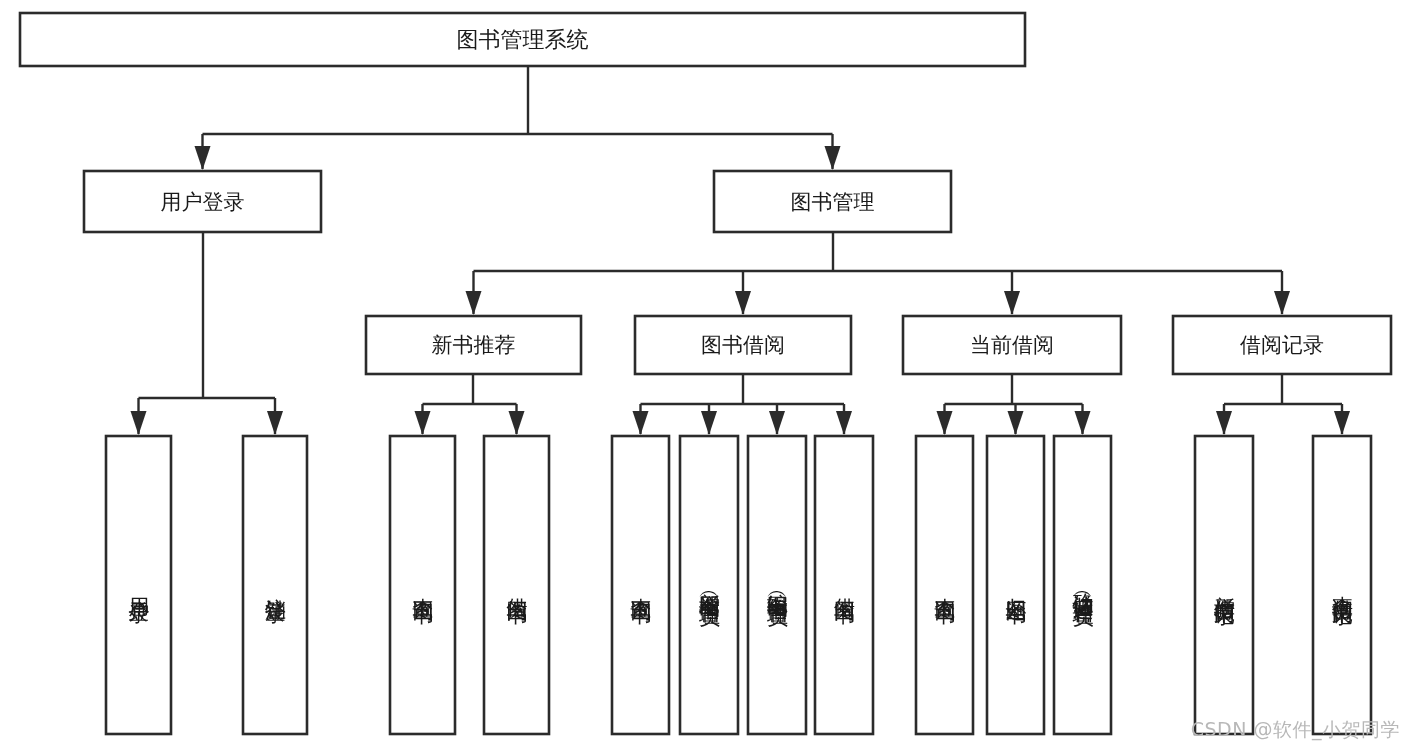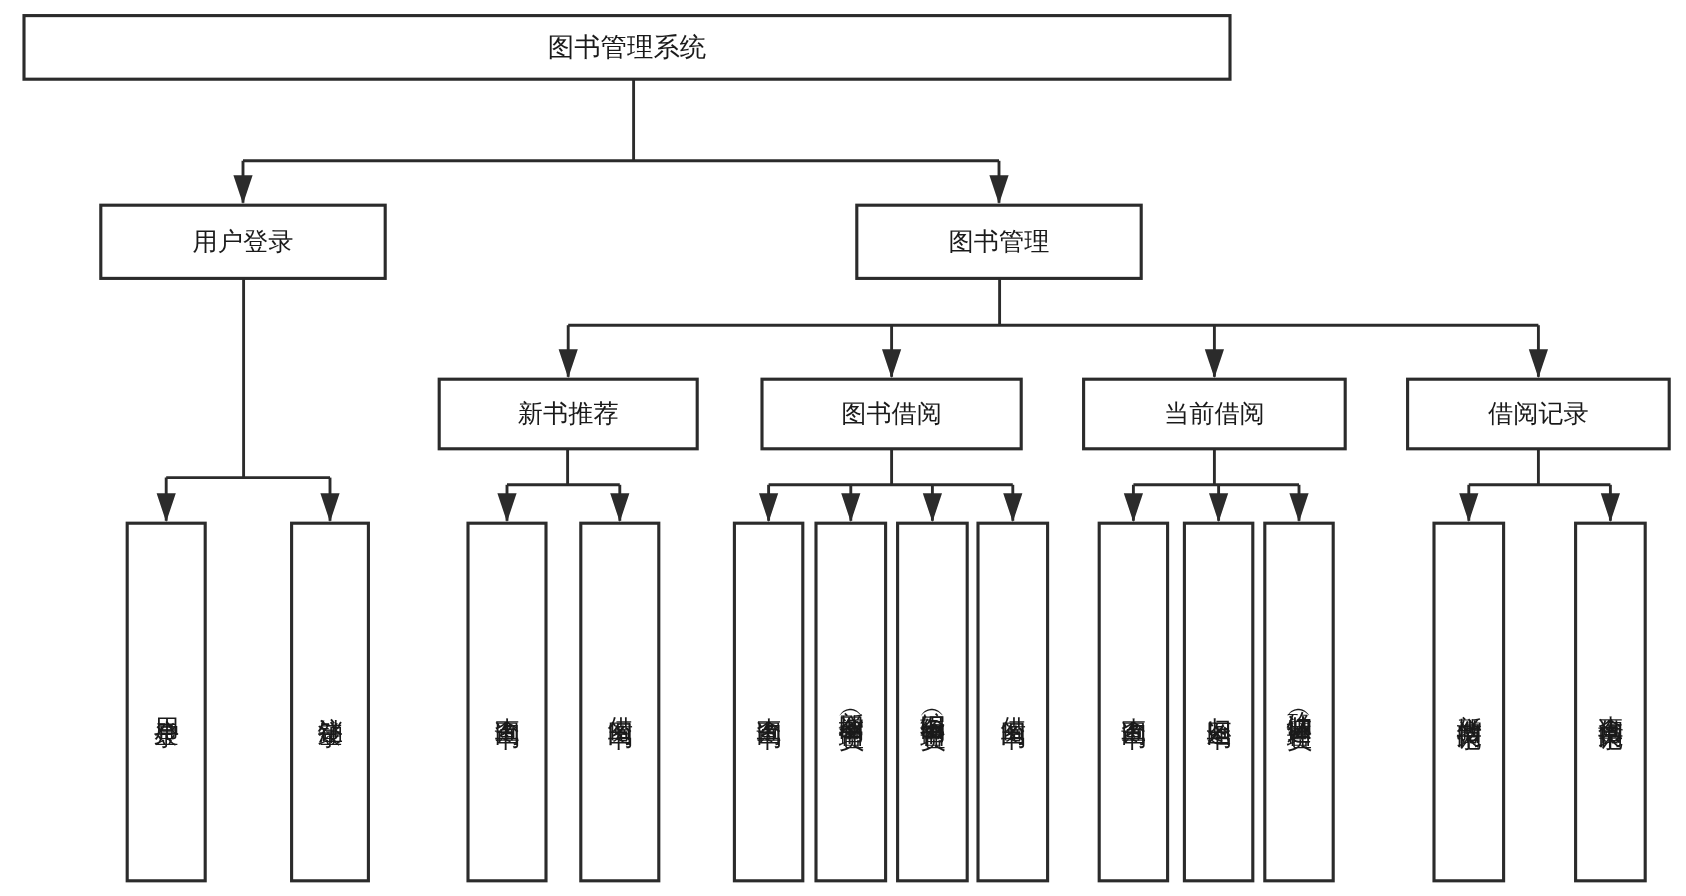--- a/index.html
+++ b/index.html
@@ -265,6 +265,7 @@
       </div>
     </div>
 
+  <div class="watermark">CSDN @软件_小贺同学</div>
 </div>
 
 </body></html>

